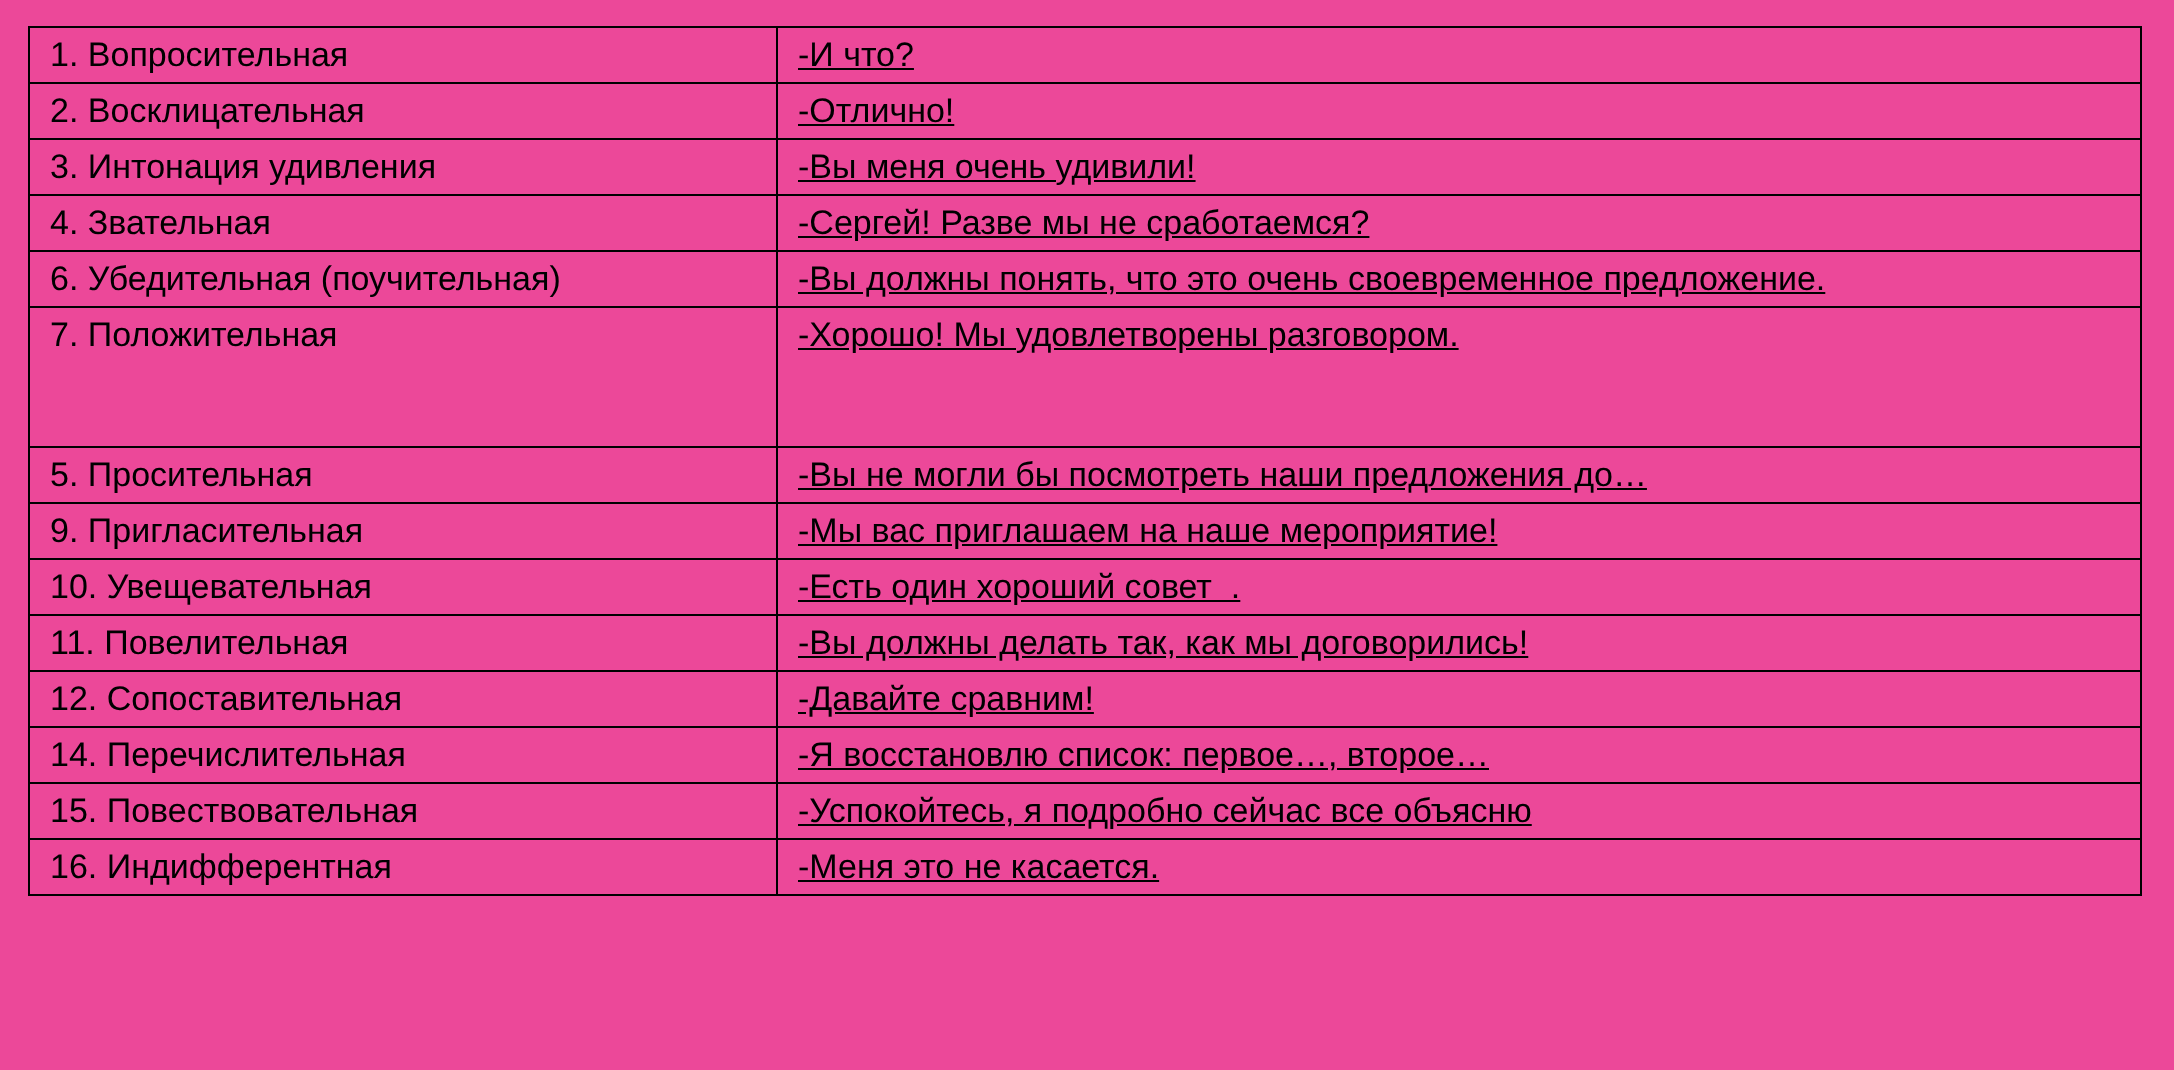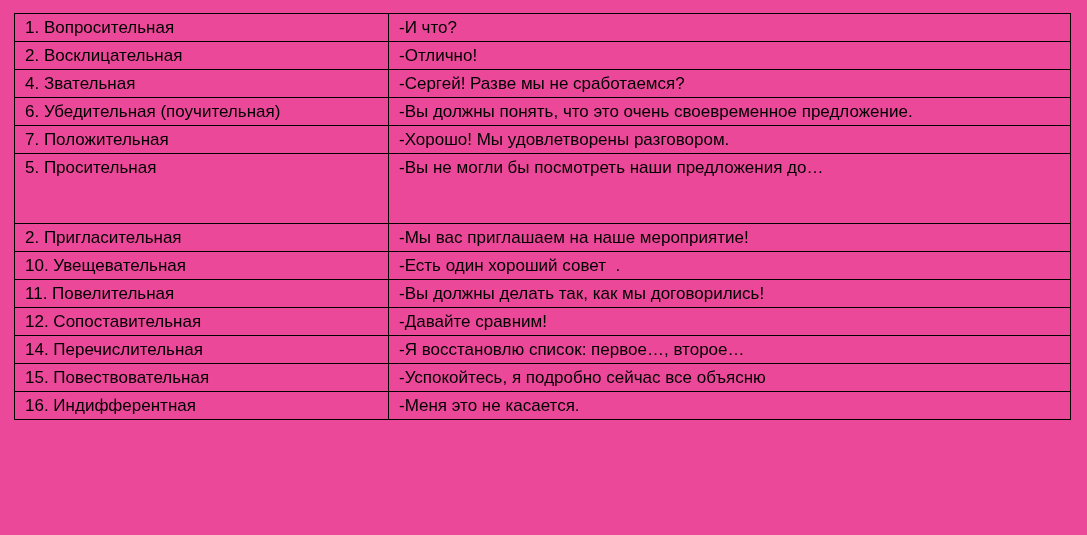--- a/index.html
+++ b/index.html
@@ -36,7 +36,7 @@
     box-sizing: border-box;
   }
   table.intonation-table td.col-type  { width: 374px; }
-  table.intonation-table td.col-example { width: 682px; }
+  table.intonation-table td.col-example { width: 682px; text-decoration: underline; }
   
   table.intonation-table tr:nth-child(6) td { height: 70px; margin-left: 35px; }
 </style>

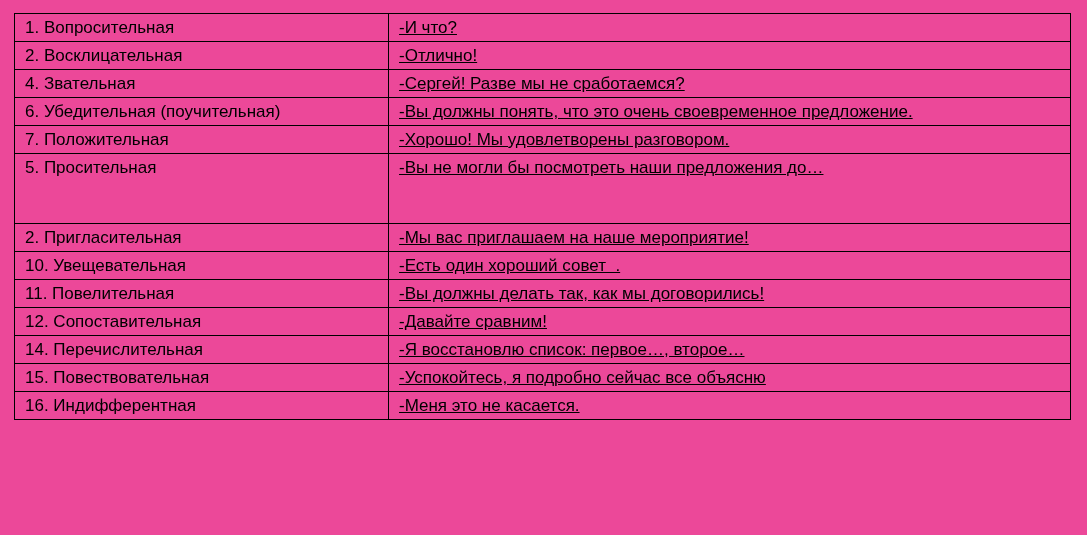--- a/index.html
+++ b/index.html
@@ -55,6 +55,10 @@
           <td class="col-example">-Отлично!</td>
         </tr>
         <tr>
+          <td class="col-type">3. Интонация удивления</td>
+          <td class="col-example">-Вы меня очень удивили!</td>
+        </tr>
+        <tr>
           <td class="col-type">4. Звательная</td>
           <td class="col-example">-Сергей! Разве мы не сработаемся?</td>
         </tr>

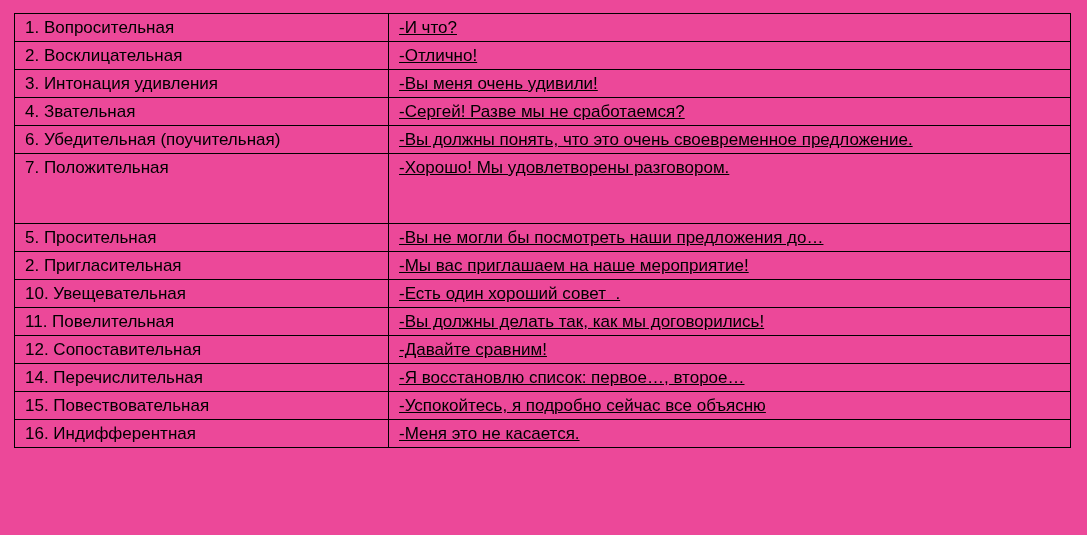--- a/index.html
+++ b/index.html
@@ -75,7 +75,7 @@
           <td class="col-example">-Вы не могли бы посмотреть наши предложения до…</td>
         </tr>
         <tr>
-          <td class="col-type">2. Пригласительная</td>
+          <td class="col-type">9. Пригласительная</td>
           <td class="col-example">-Мы вас приглашаем на наше мероприятие!</td>
         </tr>
         <tr>

